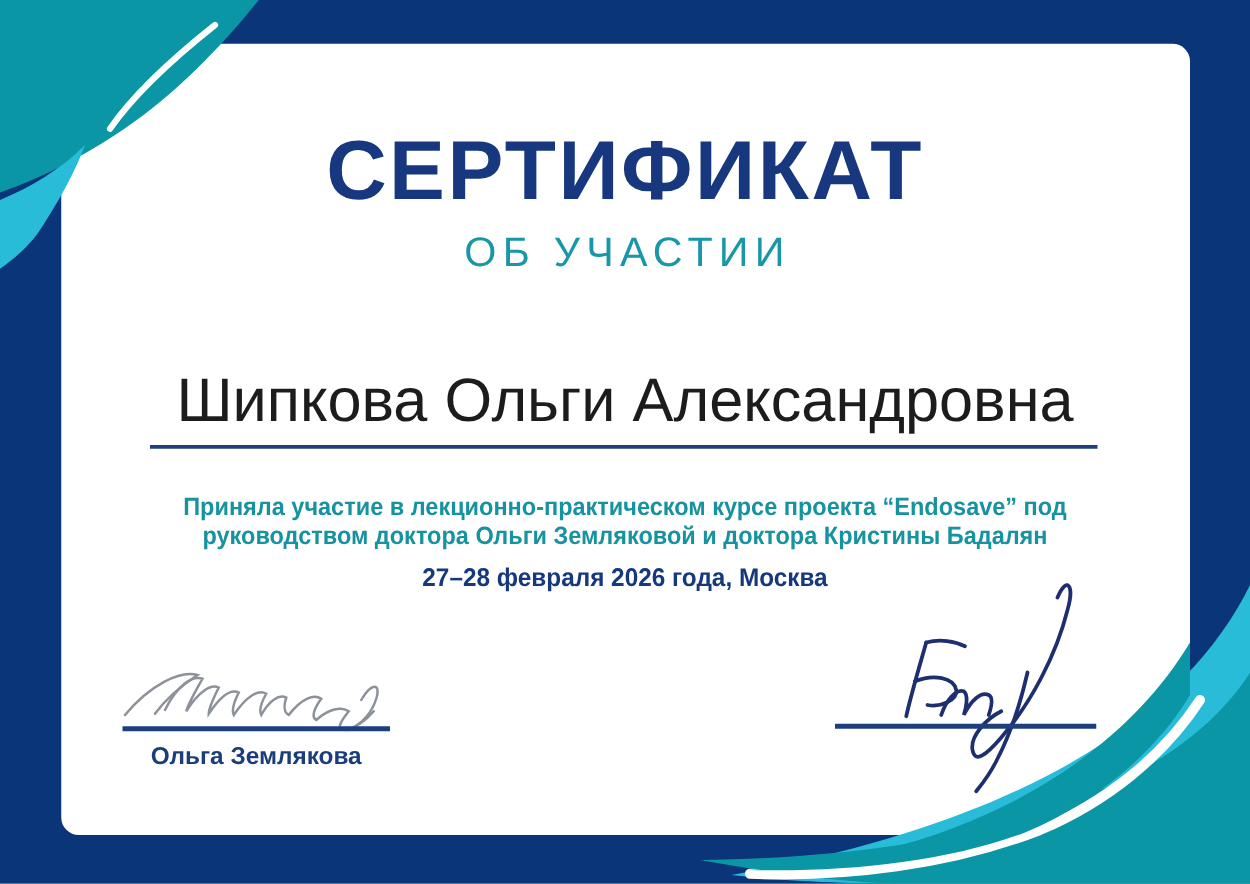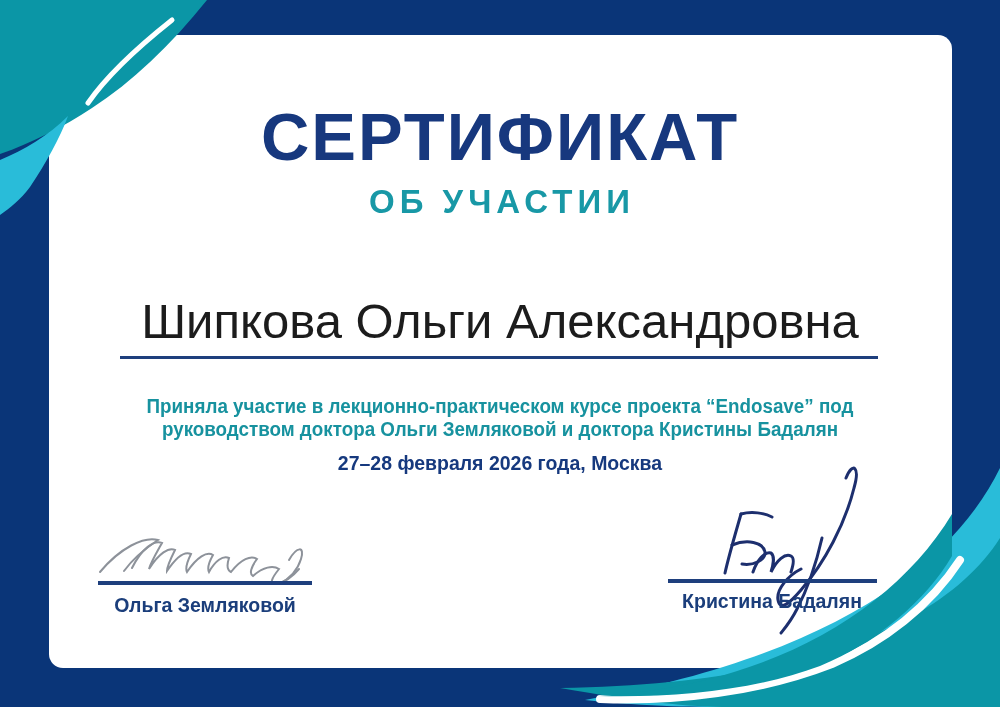--- a/index.html
+++ b/index.html
@@ -18,7 +18,7 @@
   }
   .subtitle{
     left:4px;right:0;top:183px;
-    font-size:33px;font-weight:bold;letter-spacing:5px;
+    font-size:33px;font-weight:normal;letter-spacing:5px;
     color:#1898A6;
   }
   .name{

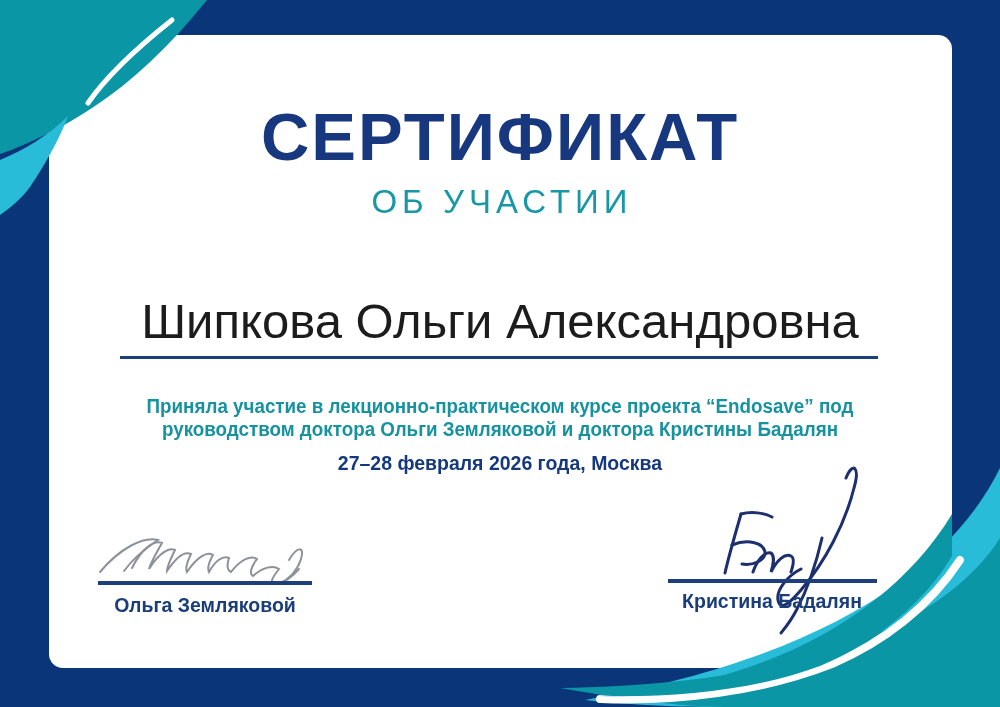--- a/index.html
+++ b/index.html
@@ -111,7 +111,7 @@
     <div class="sig-line left"></div>
     <div class="sig-line right"></div>
 
-    <div class="sig-name left">Ольга Земляковой</div>
+    <div class="sig-name left">Ольга Землякова</div>
     <div class="sig-name right">Кристина Бадалян</div>
   </div>
 

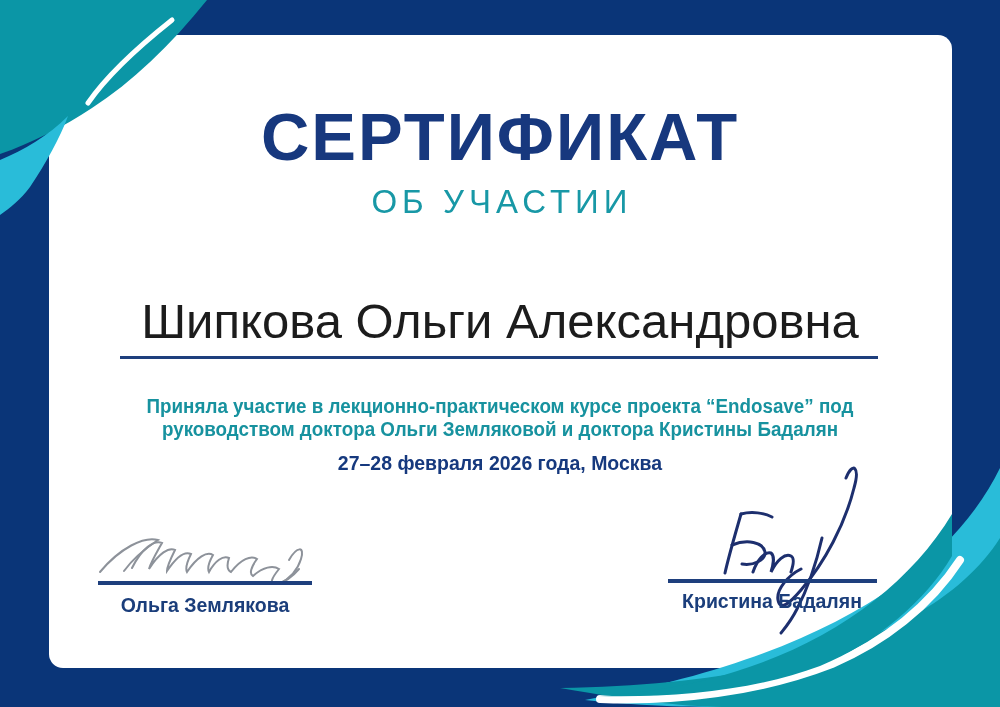--- a/index.html
+++ b/index.html
@@ -112,7 +112,6 @@
     <div class="sig-line right"></div>
 
     <div class="sig-name left">Ольга Землякова</div>
-    <div class="sig-name right">Кристина Бадалян</div>
   </div>
 
 </div>

